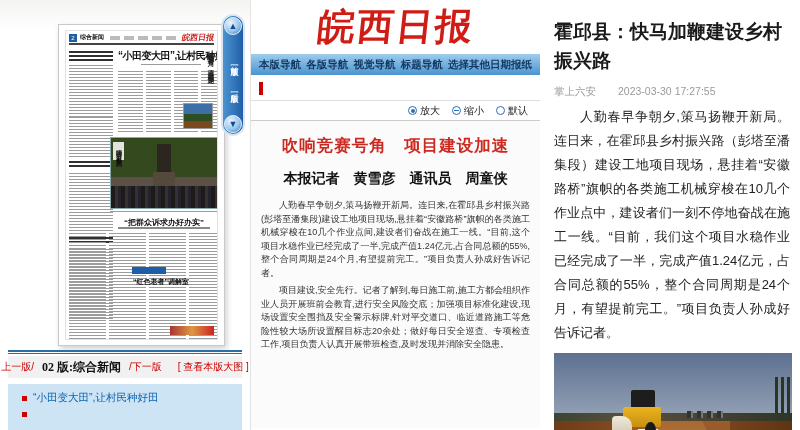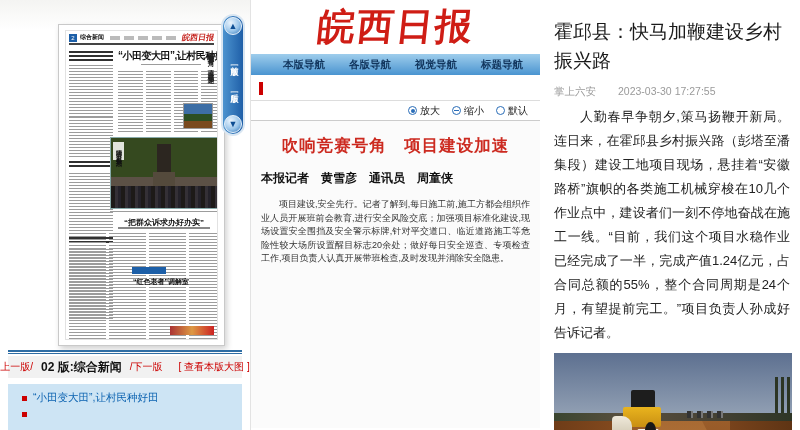--- a/index.html
+++ b/index.html
@@ -91,7 +91,7 @@
 
   
   .right-panel { position:absolute; left:540px; top:0; width:260px; height:430px; background:#fff; padding:18px 10px 0 14px; }
-  .r-title { font-size:19px; font-weight:normal; color:#1a1a1a; line-height:1.5; margin-bottom:10px; }
+  .r-title { font-size:19px; font-weight:bold; color:#1a1a1a; line-height:1.5; margin-bottom:10px; }
   .r-meta { display:flex; gap:22px; font-size:10.5px; color:#9a9a9a; margin-bottom:6px; }
   .r-body { font-size:13px; color:#222; line-height:1.85; text-align:justify; text-indent:2em; margin-bottom:8px; }
   .r-photo { position:relative; width:238px; height:130px; overflow:hidden; background:#8795ab; }

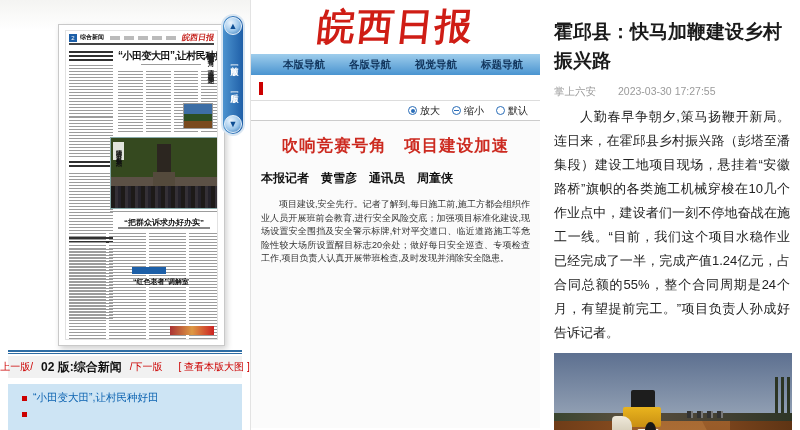--- a/index.html
+++ b/index.html
@@ -73,7 +73,7 @@
   .masthead { height:54px; display:flex; align-items:center; justify-content:center; }
   .masthead-text { color:#cf1d15; font-size:37px; font-weight:bold; font-family:"DejaVu Serif","Liberation Serif",serif; transform:skewX(-6deg); letter-spacing:2px; }
   .nav-bar { height:21px; background:linear-gradient(#9ecdec,#4a94d0); display:flex; align-items:center; justify-content:space-between; padding:0 8px; }
-  .nav-item { font-size:10.5px; font-weight:bold; color:#12365e; white-space:nowrap; cursor:pointer;margin-left:24px; }
+  .nav-item { font-size:10.5px; font-weight:bold; color:#12365e; white-space:nowrap; cursor:pointer; }
   .breadcrumb-row { display:flex; align-items:center; gap:6px; padding:7px 8px 5px 8px; }
   .red-tick { width:4px; height:13px; background:#c00; }
   .breadcrumb-text { font-size:11px; font-weight:bold; color:#222; }

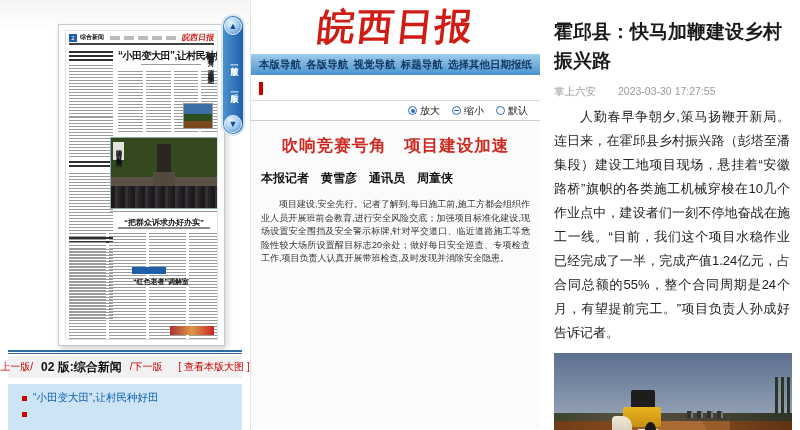--- a/index.html
+++ b/index.html
@@ -85,7 +85,7 @@
   .radio.minus::after { content:''; position:absolute; left:1px; right:1px; top:50%; height:1.5px; margin-top:-1px; background:#2a6db8; }
   .article-area { background:#fbfbfb; height:307px; padding:14px 10px 0 10px; overflow:hidden; }
   .article-title { text-align:center; color:#cc2a20; font-size:16.5px; font-weight:bold; letter-spacing:1px; margin-bottom:13px; white-space:nowrap; }
-  .article-byline { text-align:left; color:#111; font-size:12px; font-weight:bold; margin-bottom:11px; }
+  .article-byline { text-align:center; color:#111; font-size:14px; font-weight:bold; margin-bottom:11px; }
   .article-meta { font-size:9px; color:#555; margin-bottom:8px; }
   .article-body p { font-size:9px; color:#333; line-height:1.5; text-align:justify; text-indent:2em; margin-bottom:4px; }
 

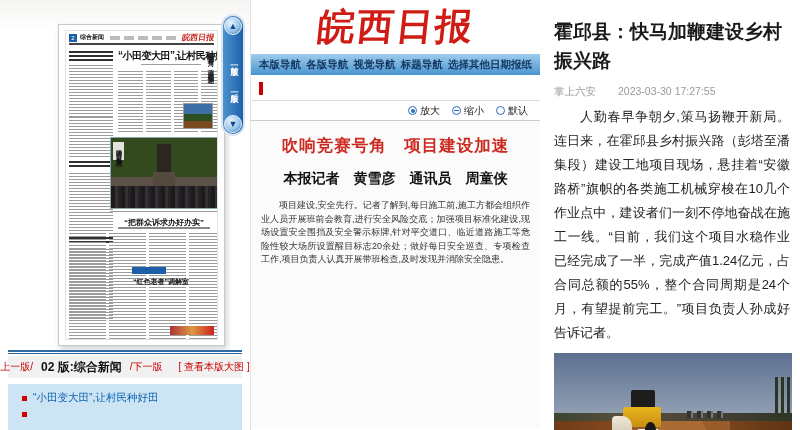--- a/index.html
+++ b/index.html
@@ -224,6 +224,7 @@
       <div class="article-title">吹响竞赛号角　项目建设加速</div>
       <div class="article-byline">本报记者　黄雪彦　通讯员　周童侠</div>
       <div class="article-body">
+        <p>人勤春早争朝夕,策马扬鞭开新局。连日来,在霍邱县乡村振兴路(彭塔至潘集段)建设工地项目现场,悬挂着“安徽路桥”旗帜的各类施工机械穿梭在10几个作业点间,建设者们奋战在施工一线。“目前,这个项目水稳作业已经完成了一半,完成产值1.24亿元,占合同总额的55%,整个合同周期是24个月,有望提前完工。”项目负责人孙成好告诉记者。</p>
         <p>项目建设,安全先行。记者了解到,每日施工前,施工方都会组织作业人员开展班前会教育,进行安全风险交底；加强项目标准化建设,现场设置安全围挡及安全警示标牌,针对平交道口、临近道路施工等危险性较大场所设置醒目标志20余处；做好每日安全巡查、专项检查工作,项目负责人认真开展带班检查,及时发现并消除安全隐患。</p>
 
       </div>

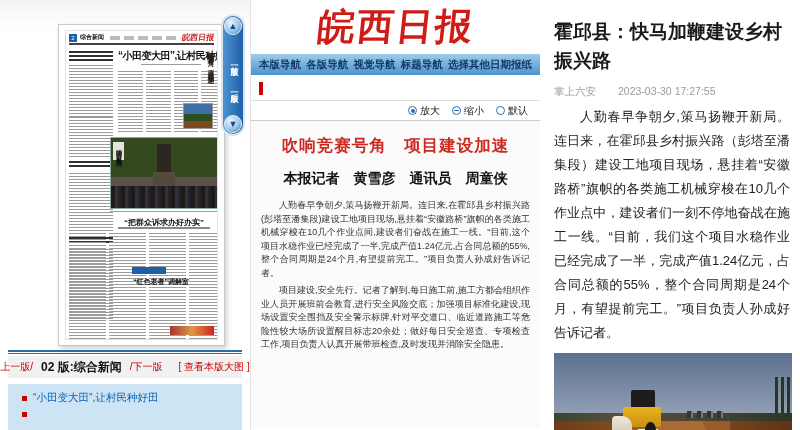--- a/index.html
+++ b/index.html
@@ -60,7 +60,7 @@
   .pager-bar { position:absolute; left:8px; top:356px; width:234px; height:22px; background:#f1f1f1;
     display:flex; align-items:center; justify-content:center; gap:8px; font-size:10px; white-space:nowrap; }
   .pager-bar .red { color:#c00; cursor:pointer; }
-  .pager-bar .cur { color:#111; font-weight:bold; font-size:12px; }
+  .pager-bar .cur { color:#111; font-weight:bold; font-size:12px;font-family:Liberation Serif, serif; }
   .pager-bar .big { color:#c00; margin-left:8px; cursor:pointer; }
 
   .links-box { position:absolute; left:8px; top:384px; width:234px; height:60px; background:#cde4f4; padding:7px 10px 0 14px; }

